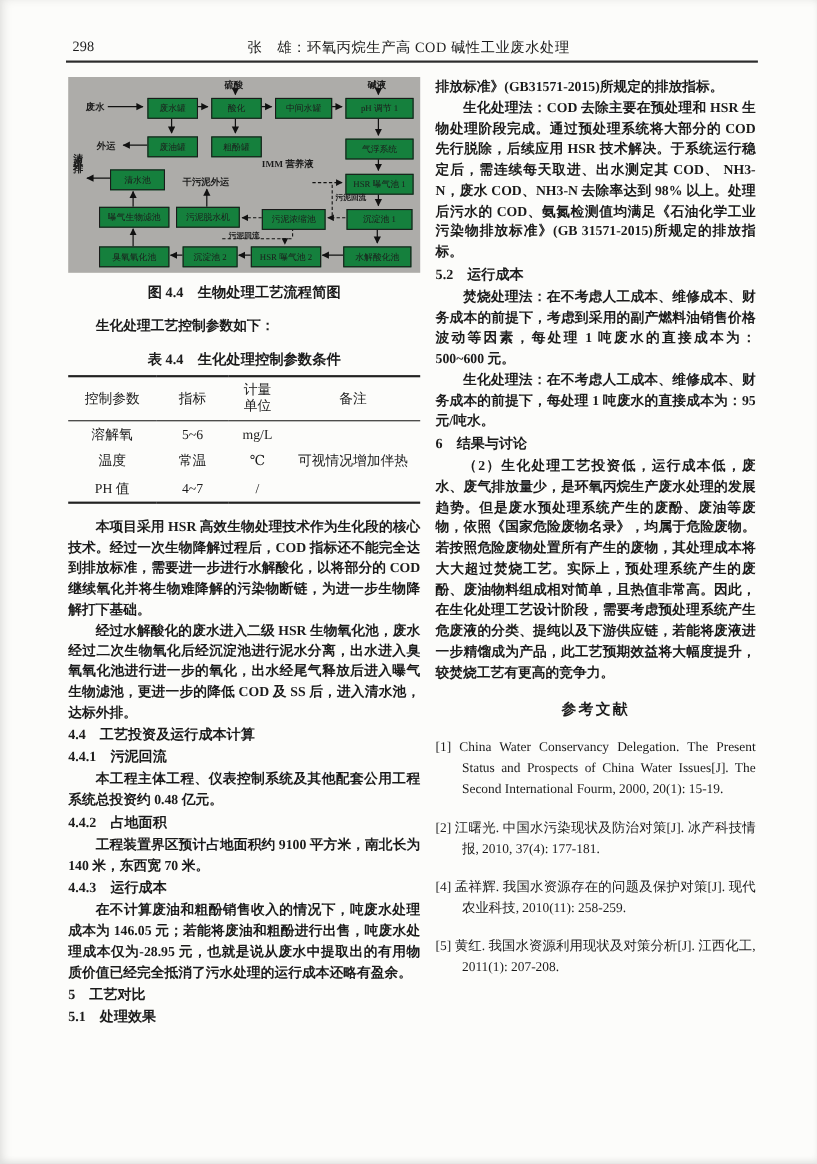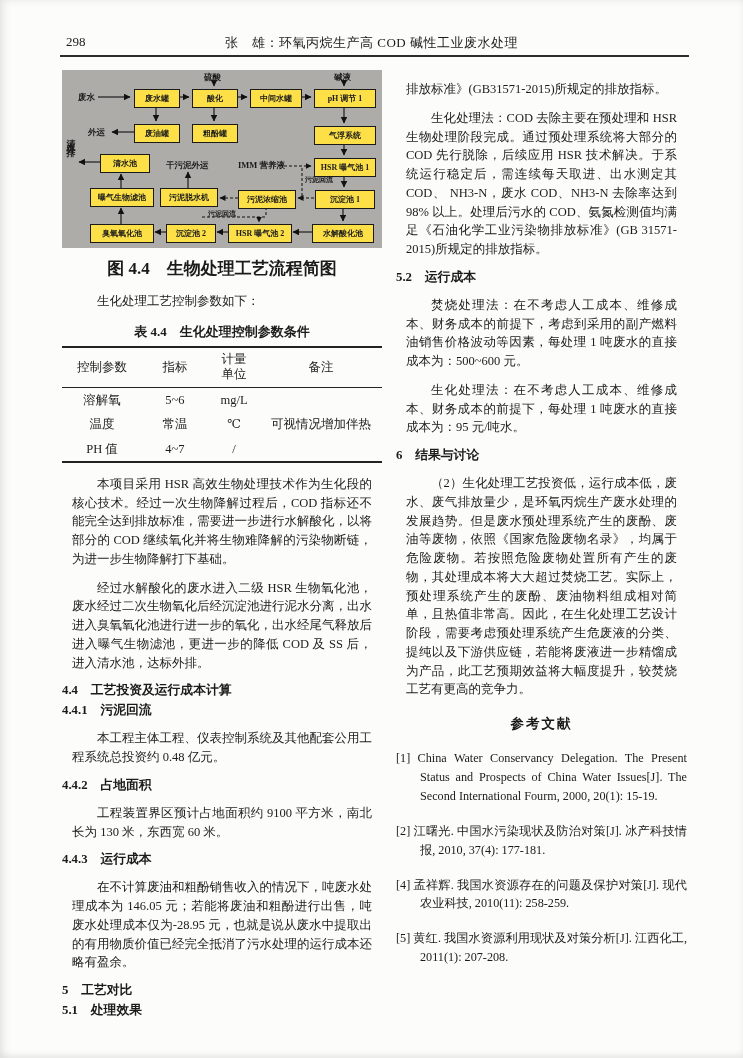--- a/index.html
+++ b/index.html
@@ -12,7 +12,7 @@
   .columns{position:absolute;top:70px;left:62px;display:flex;gap:14px;}
   .colL{width:320px;}
   .colR{width:291px;}
-  p.body{font-size:12.5px;line-height:1.5;text-align:justify;margin:10px;text-indent:2em;}
+  p.body{font-size:12.5px;line-height:1.5;text-align:justify;margin:0;text-indent:2em;font-weight:bold;}
   p.noind{text-indent:0;}
   .shead{font-size:12.8px;font-weight:bold;margin:3px 0 2px;}
   .caption{text-align:center;font-weight:bold;font-size:17px;margin:9px 0 12px;}

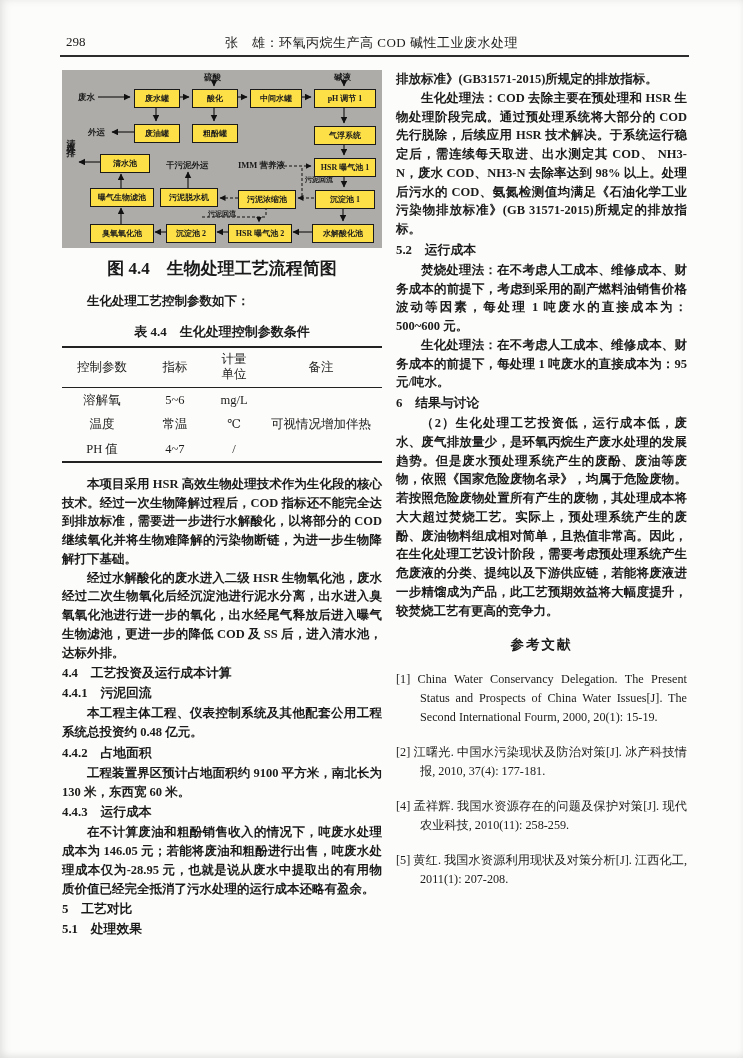--- a/index.html
+++ b/index.html
@@ -24,8 +24,8 @@
   .ctable td{padding:4px 2px;text-align:center;line-height:1.3;}
   .wrap2{display:block;width:2.2em;margin:0 auto;}
   .diagram{position:relative;width:320px;height:178px;background:#adaca9;}
-  .dbox{position:absolute;height:17px;background:#fde047;border:1px solid #1a1a1a;display:flex;
-        align-items:center;justify-content:center;font-weight:bold;font-size:8px;white-space:nowrap;}
+  .dbox{position:absolute;height:17px;background:#15803d;border:1px solid #1a1a1a;display:flex;
+        align-items:center;justify-content:center;font-weight:normal;font-size:8px;white-space:nowrap;}
   .dlabel{position:absolute;font-weight:bold;font-size:8.5px;white-space:nowrap;}
   .dlabel.sm{font-size:7px;}
   .vlabel{position:absolute;left:2px;top:62px;writing-mode:vertical-rl;text-orientation:upright;

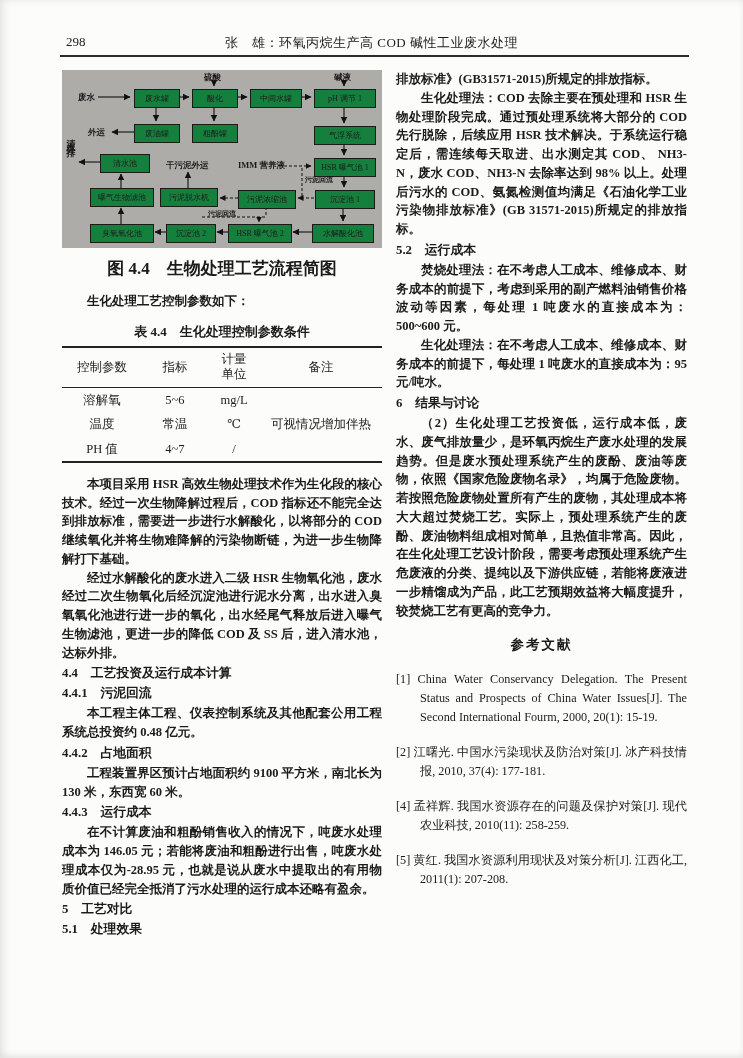--- a/index.html
+++ b/index.html
@@ -111,7 +111,7 @@
         <div class="dlabel" style="left:272px;top:2px">碱液</div>
         <div class="dlabel" style="left:26px;top:57px">外运</div>
         <div class="dlabel" style="left:104px;top:90px">干污泥外运</div>
-        <div class="dlabel" style="left:176px;top:90px">IMM 营养液</div>
+        <div class="dlabel" style="left:176px;top:74px">IMM 营养液</div>
         <div class="dlabel sm" style="left:243px;top:105px">污泥回流</div>
         <div class="dlabel sm" style="left:146px;top:139px">污泥回流</div>
         <div class="vlabel">清水外排</div>

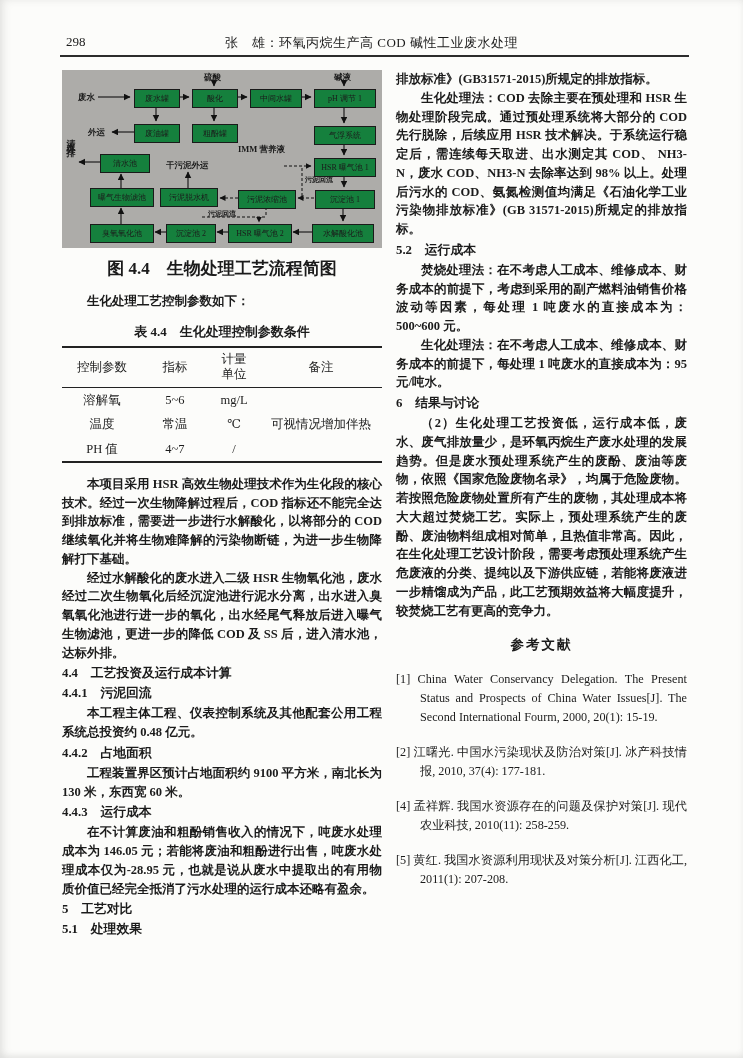--- a/index.html
+++ b/index.html
@@ -15,7 +15,7 @@
   p.body{font-size:12.5px;line-height:1.5;text-align:justify;margin:0;text-indent:2em;font-weight:bold;}
   p.noind{text-indent:0;}
   .shead{font-size:12.8px;font-weight:bold;margin:3px 0 2px;}
-  .caption{text-align:center;font-weight:bold;font-size:17px;margin:9px 0 12px;}
+  .caption{text-align:center;font-weight:bold;font-size:13px;margin:9px 0 12px;}
   .tcap{text-align:center;font-weight:bold;font-size:13px;margin:12px 0 5px;}
   table.ctable{width:100%;border-collapse:collapse;border-top:2px solid #222;border-bottom:2px solid #222;
                font-size:12.5px;margin-bottom:12px;}

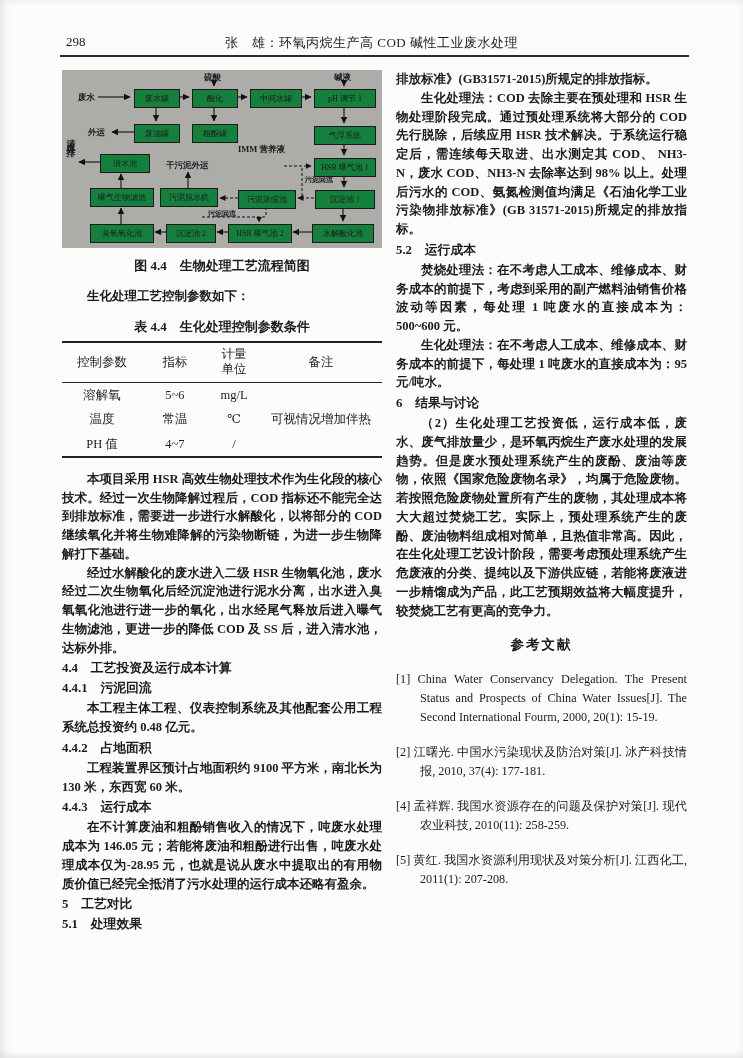--- a/index.html
+++ b/index.html
@@ -168,7 +168,7 @@
       <div class="shead">4.4.1　污泥回流</div>
       <p class="body">本工程主体工程、仪表控制系统及其他配套公用工程系统总投资约 0.48 亿元。</p>
       <div class="shead">4.4.2　占地面积</div>
-      <p class="body">工程装置界区预计占地面积约 9100 平方米，南北长为 130 米，东西宽 60 米。</p>
+      <p class="body">工程装置界区预计占地面积约 9100 平方米，南北长为 140 米，东西宽 70 米。</p>
       <div class="shead">4.4.3　运行成本</div>
       <p class="body">在不计算废油和粗酚销售收入的情况下，吨废水处理成本为 146.05 元；若能将废油和粗酚进行出售，吨废水处理成本仅为-28.95 元，也就是说从废水中提取出的有用物质价值已经完全抵消了污水处理的运行成本还略有盈余。</p>
       <div class="shead">5　工艺对比</div>

